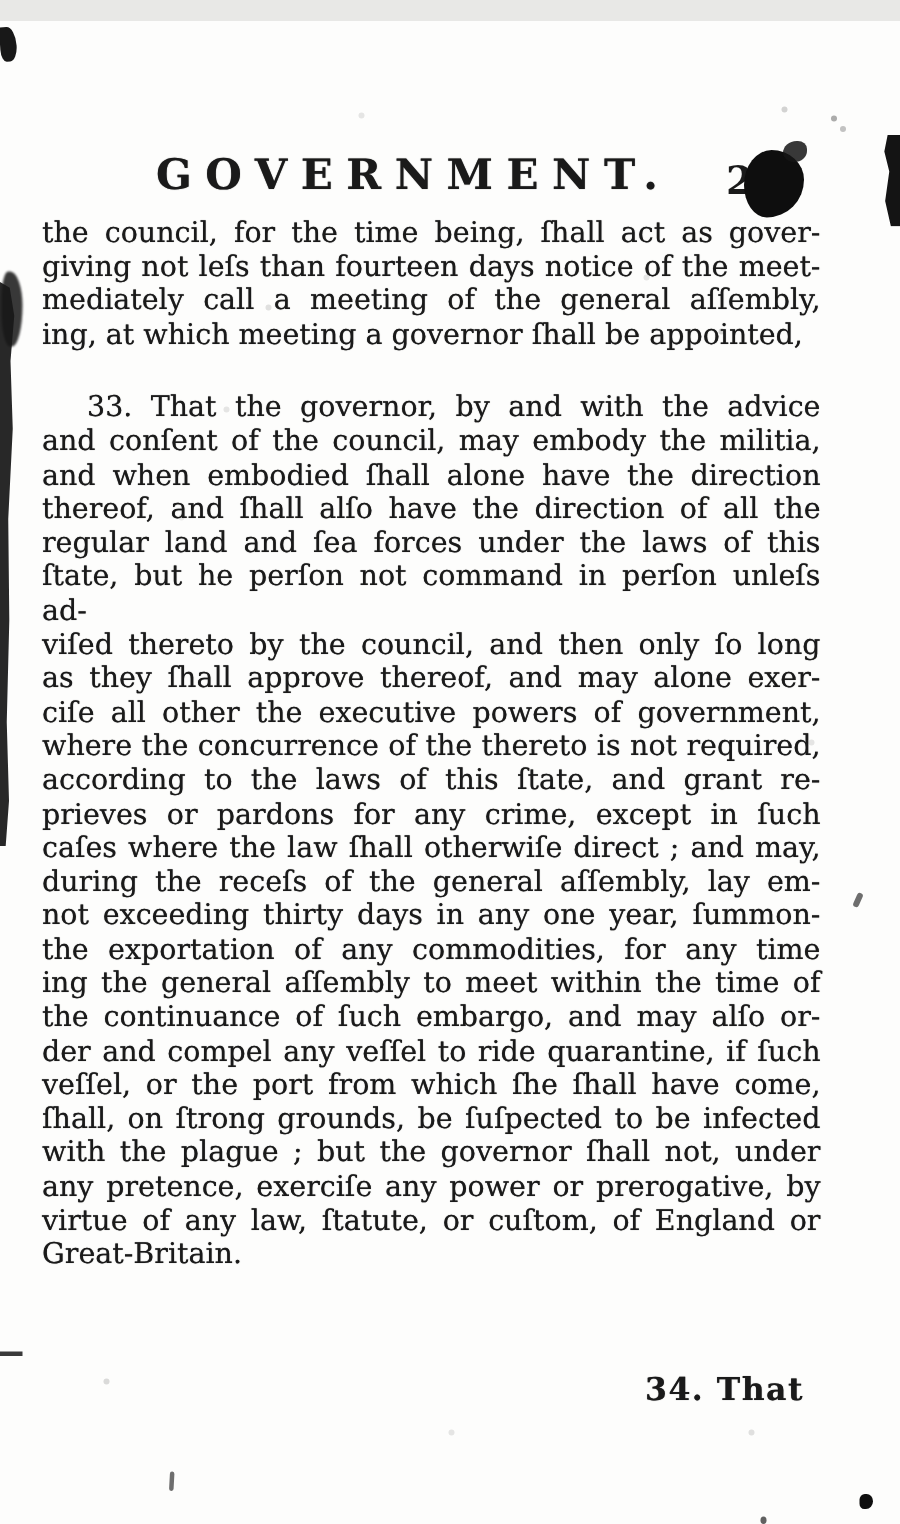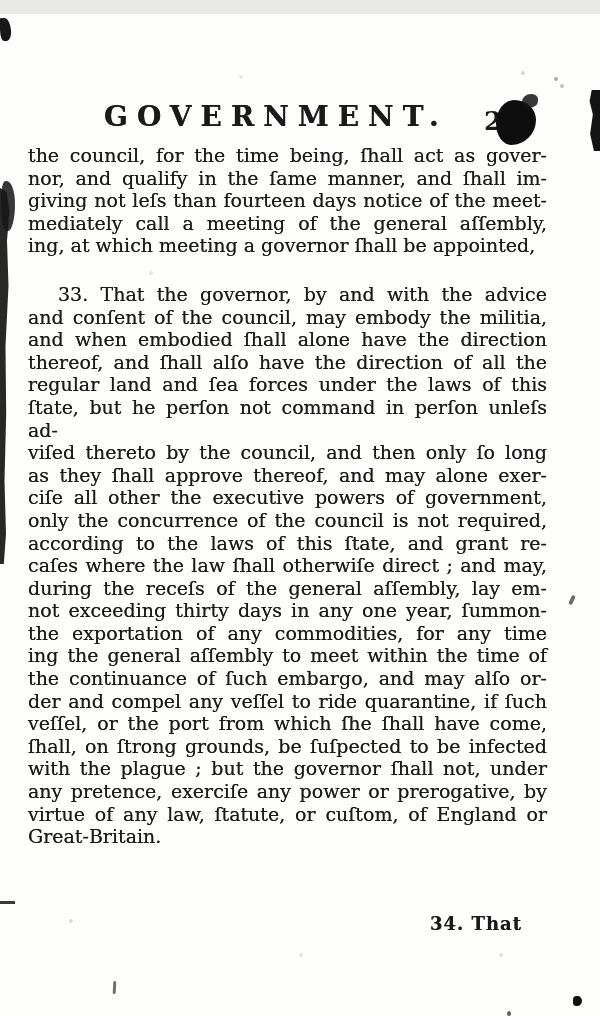--- a/index.html
+++ b/index.html
@@ -111,7 +111,6 @@
   <section class="body">
     <div class="para">
         <div class="line">the council, for the time being, ſhall act as gover-</div>
-        <div class="line">nor, and qualify in the ſame manner, and ſhall im-</div>
         <div class="line">giving not leſs than fourteen days notice of the meet-</div>
         <div class="line">mediately call a meeting of the general aſſembly,</div>
         <div class="line">ing, at which meeting a governor ſhall be appointed,</div>

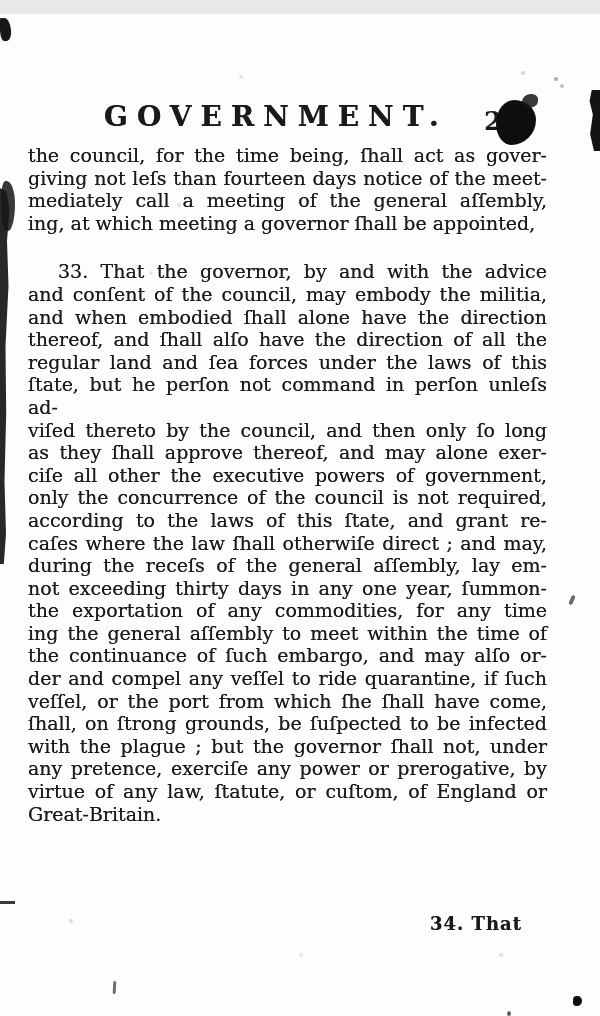--- a/index.html
+++ b/index.html
@@ -125,7 +125,7 @@
         <div class="line">viſed thereto by the council, and then only ſo long</div>
         <div class="line">as they ſhall approve thereof, and may alone exer-</div>
         <div class="line">ciſe all other the executive powers of government,</div>
-        <div class="line">only the concurrence of the council is not required,</div>
+        <div class="line">where the concurrence of the thereto is not required,</div>
         <div class="line">according to the laws of this ſtate, and grant re-</div>
         <div class="line">caſes where the law ſhall otherwiſe direct ; and may,</div>
         <div class="line">during the receſs of the general aſſembly, lay em-</div>

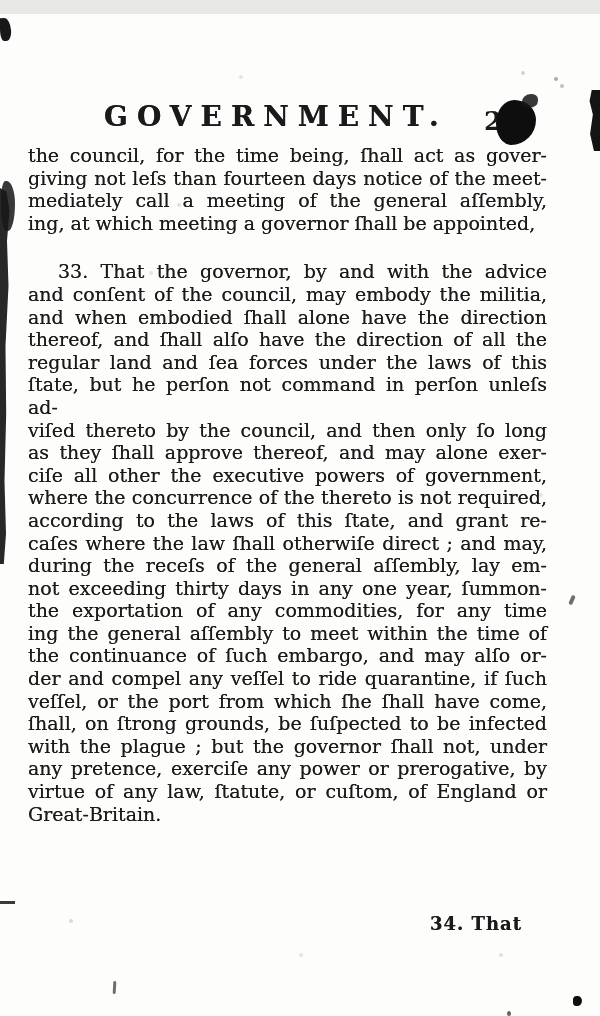--- a/index.html
+++ b/index.html
@@ -127,6 +127,7 @@
         <div class="line">ciſe all other the executive powers of government,</div>
         <div class="line">where the concurrence of the thereto is not required,</div>
         <div class="line">according to the laws of this ſtate, and grant re-</div>
+        <div class="line">prieves or pardons for any crime, except in ſuch</div>
         <div class="line">caſes where the law ſhall otherwiſe direct ; and may,</div>
         <div class="line">during the receſs of the general aſſembly, lay em-</div>
         <div class="line">not exceeding thirty days in any one year, ſummon-</div>

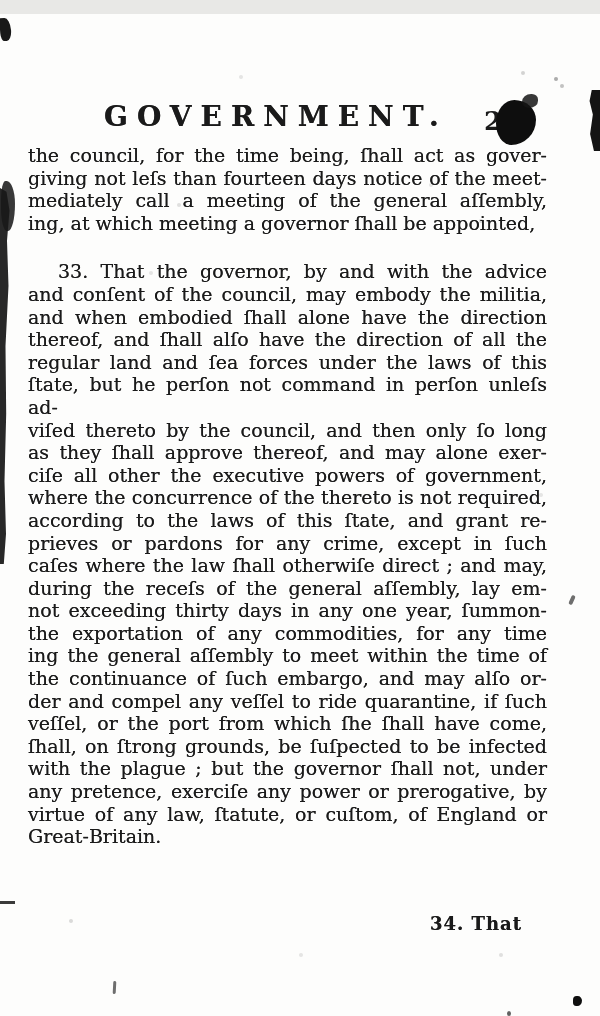--- a/index.html
+++ b/index.html
@@ -45,7 +45,7 @@
   
   .catchword {
     position:absolute; left:430px; top:899px;
-    font-size:18px; font-weight:600; letter-spacing:1px;
+    font-size:21px; font-weight:600; letter-spacing:1px;
     text-shadow:0 0 0.5px rgba(15,15,15,0.75);
   }
   

